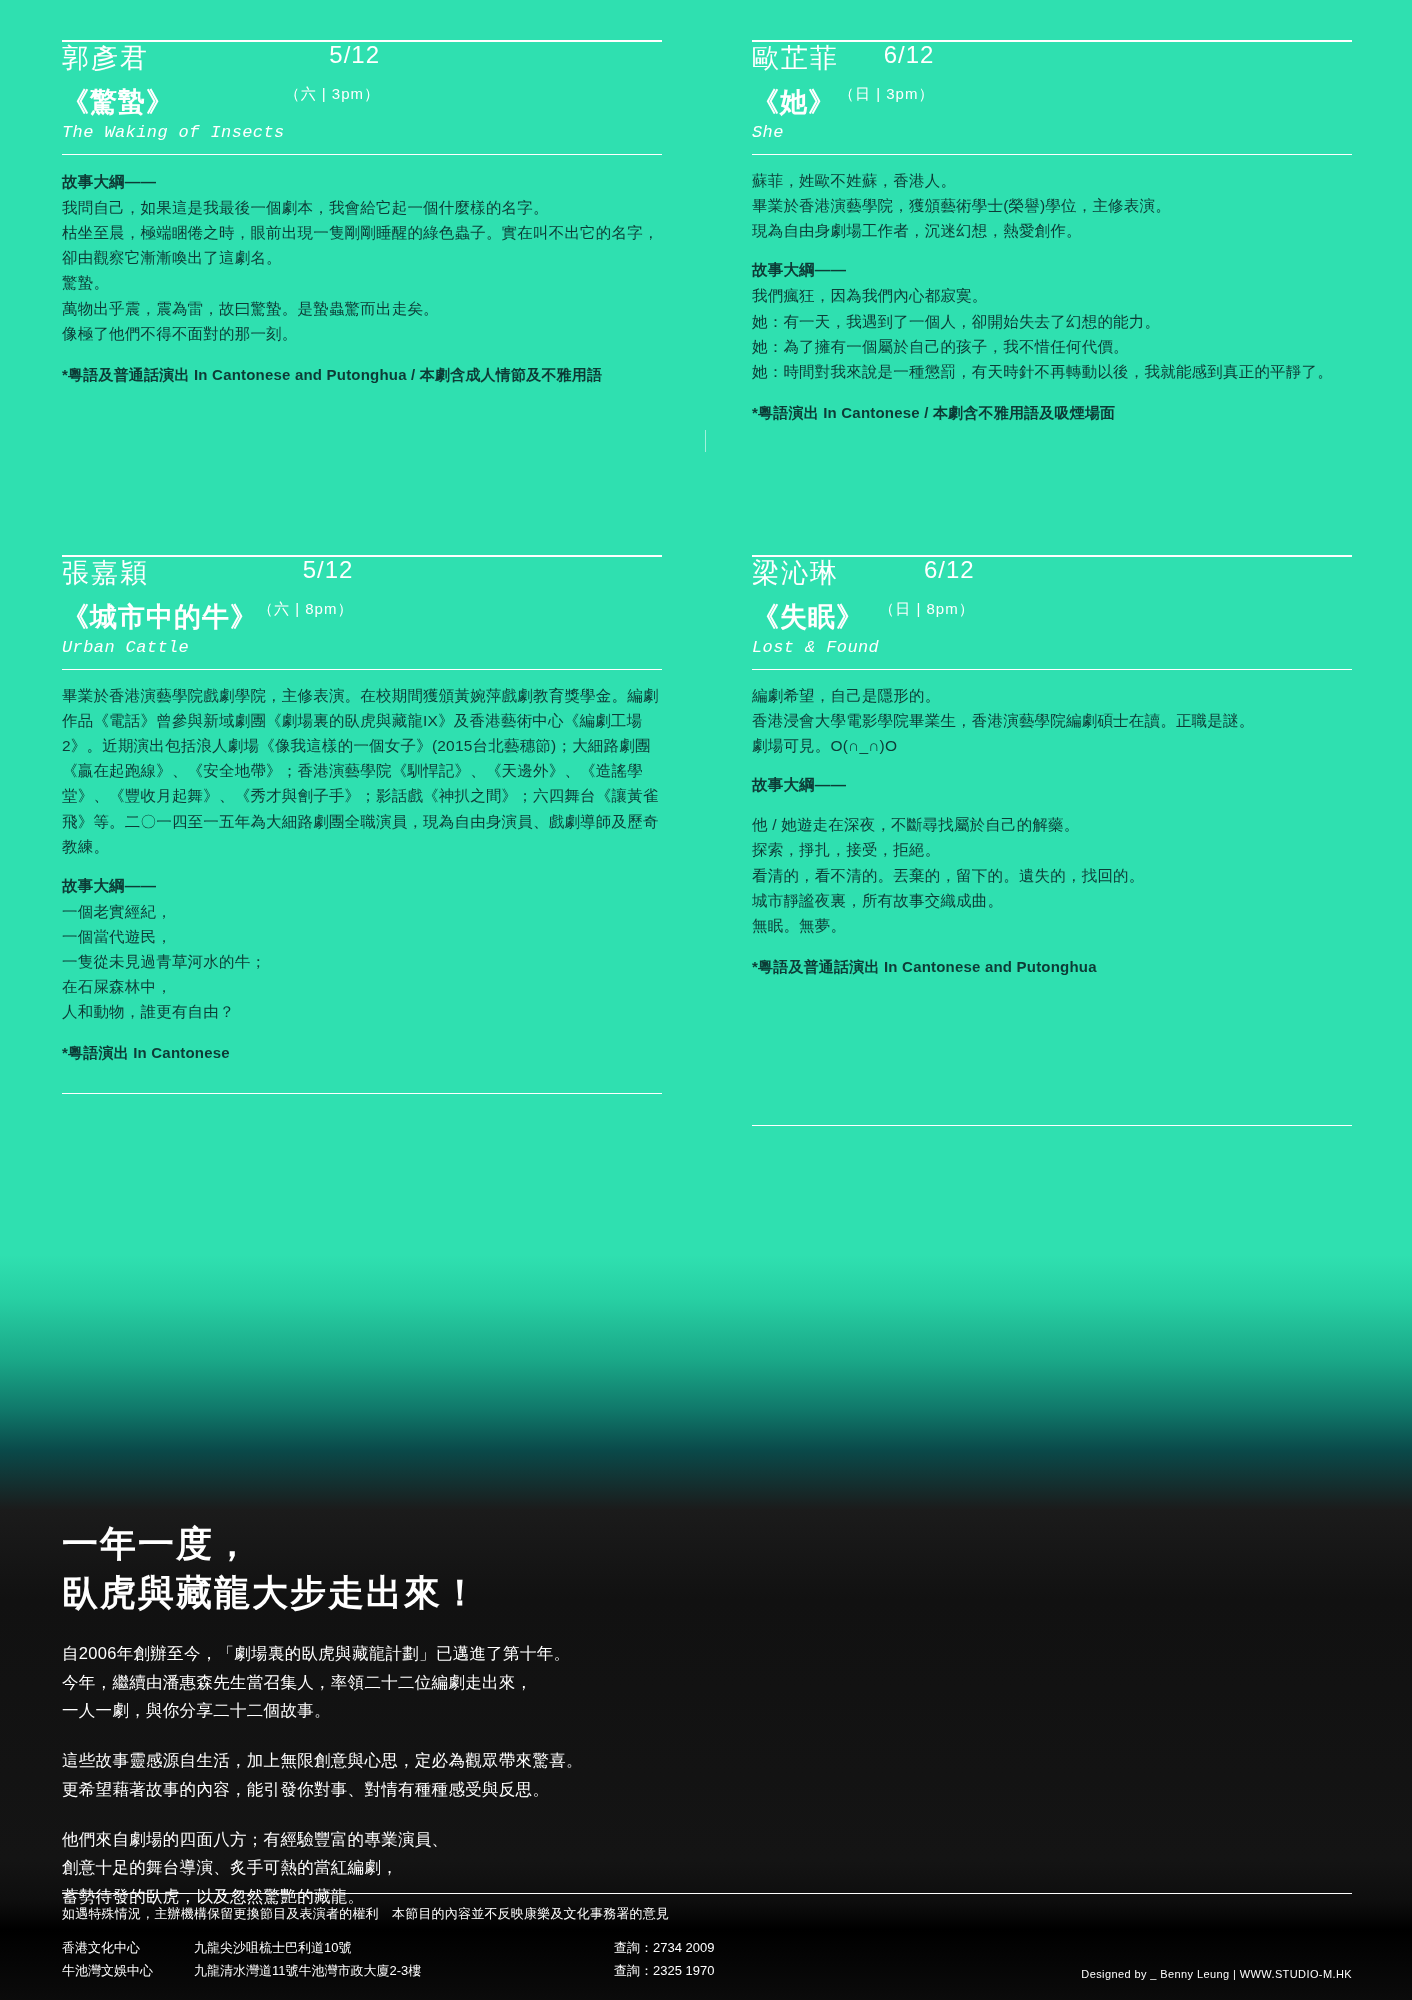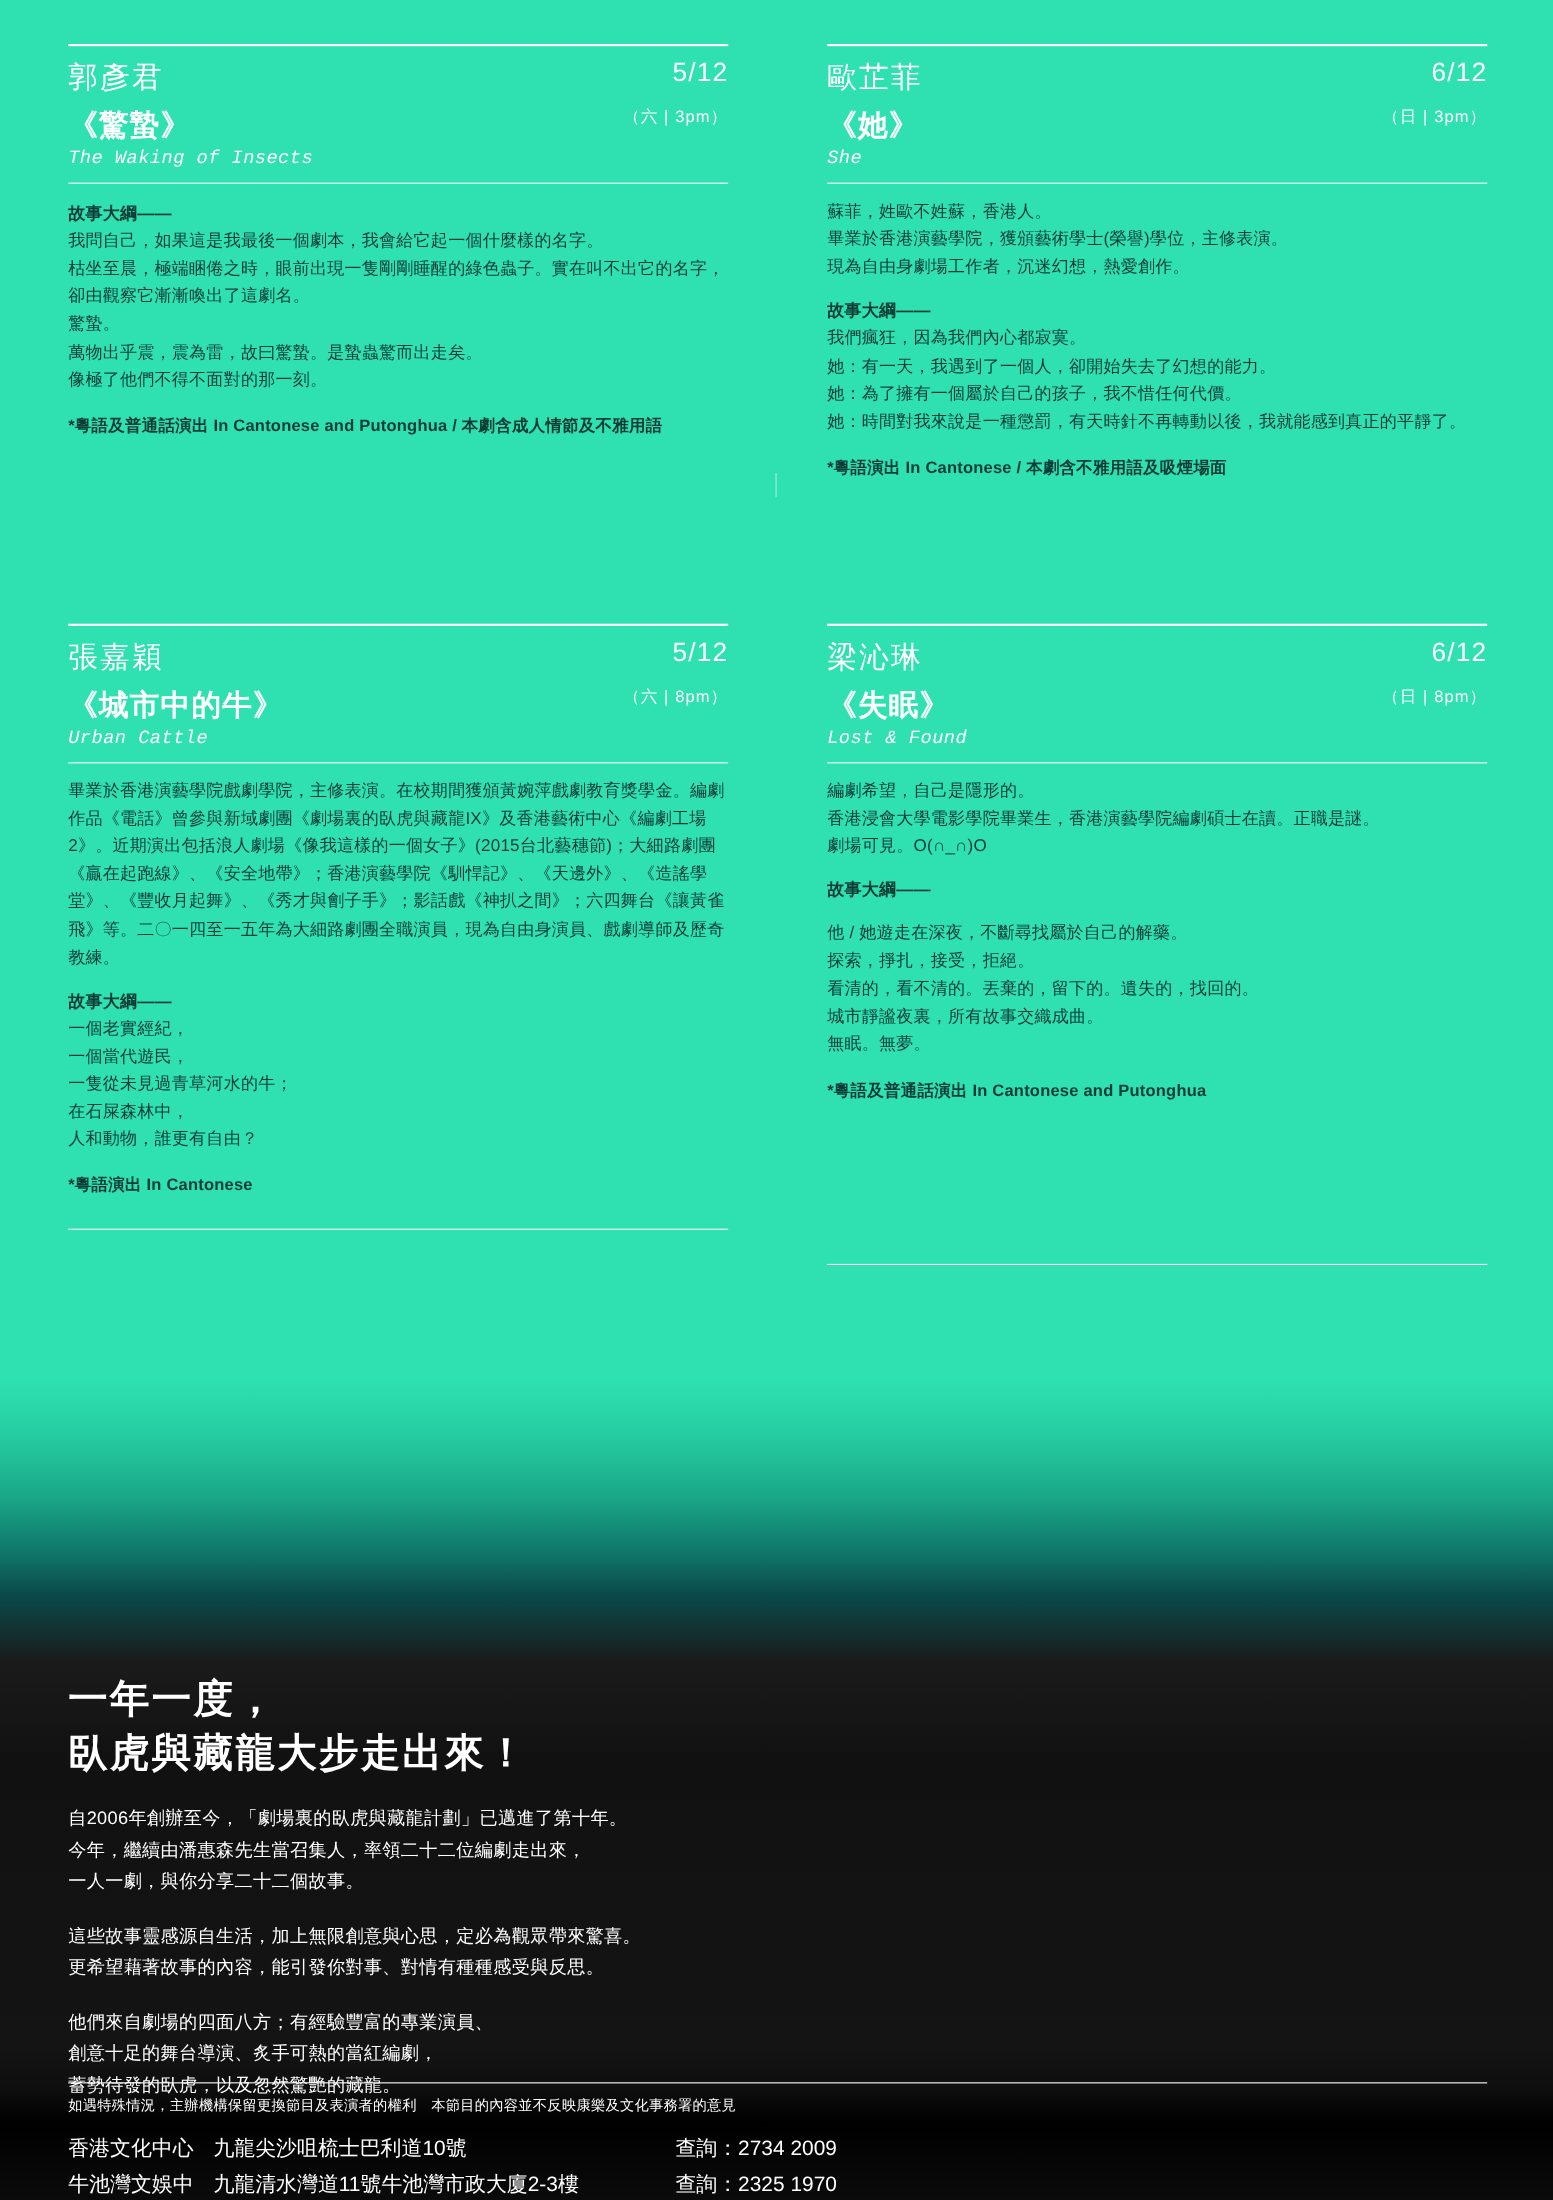--- a/index.html
+++ b/index.html
@@ -59,9 +59,8 @@
   }
   .head {
     display: flex;
-    justify-content: space-between;
+    justify-content: flex-start;
     align-items: flex-start;
-    padding-top: 12px;
   }
   .head-left { }
   .head-right {

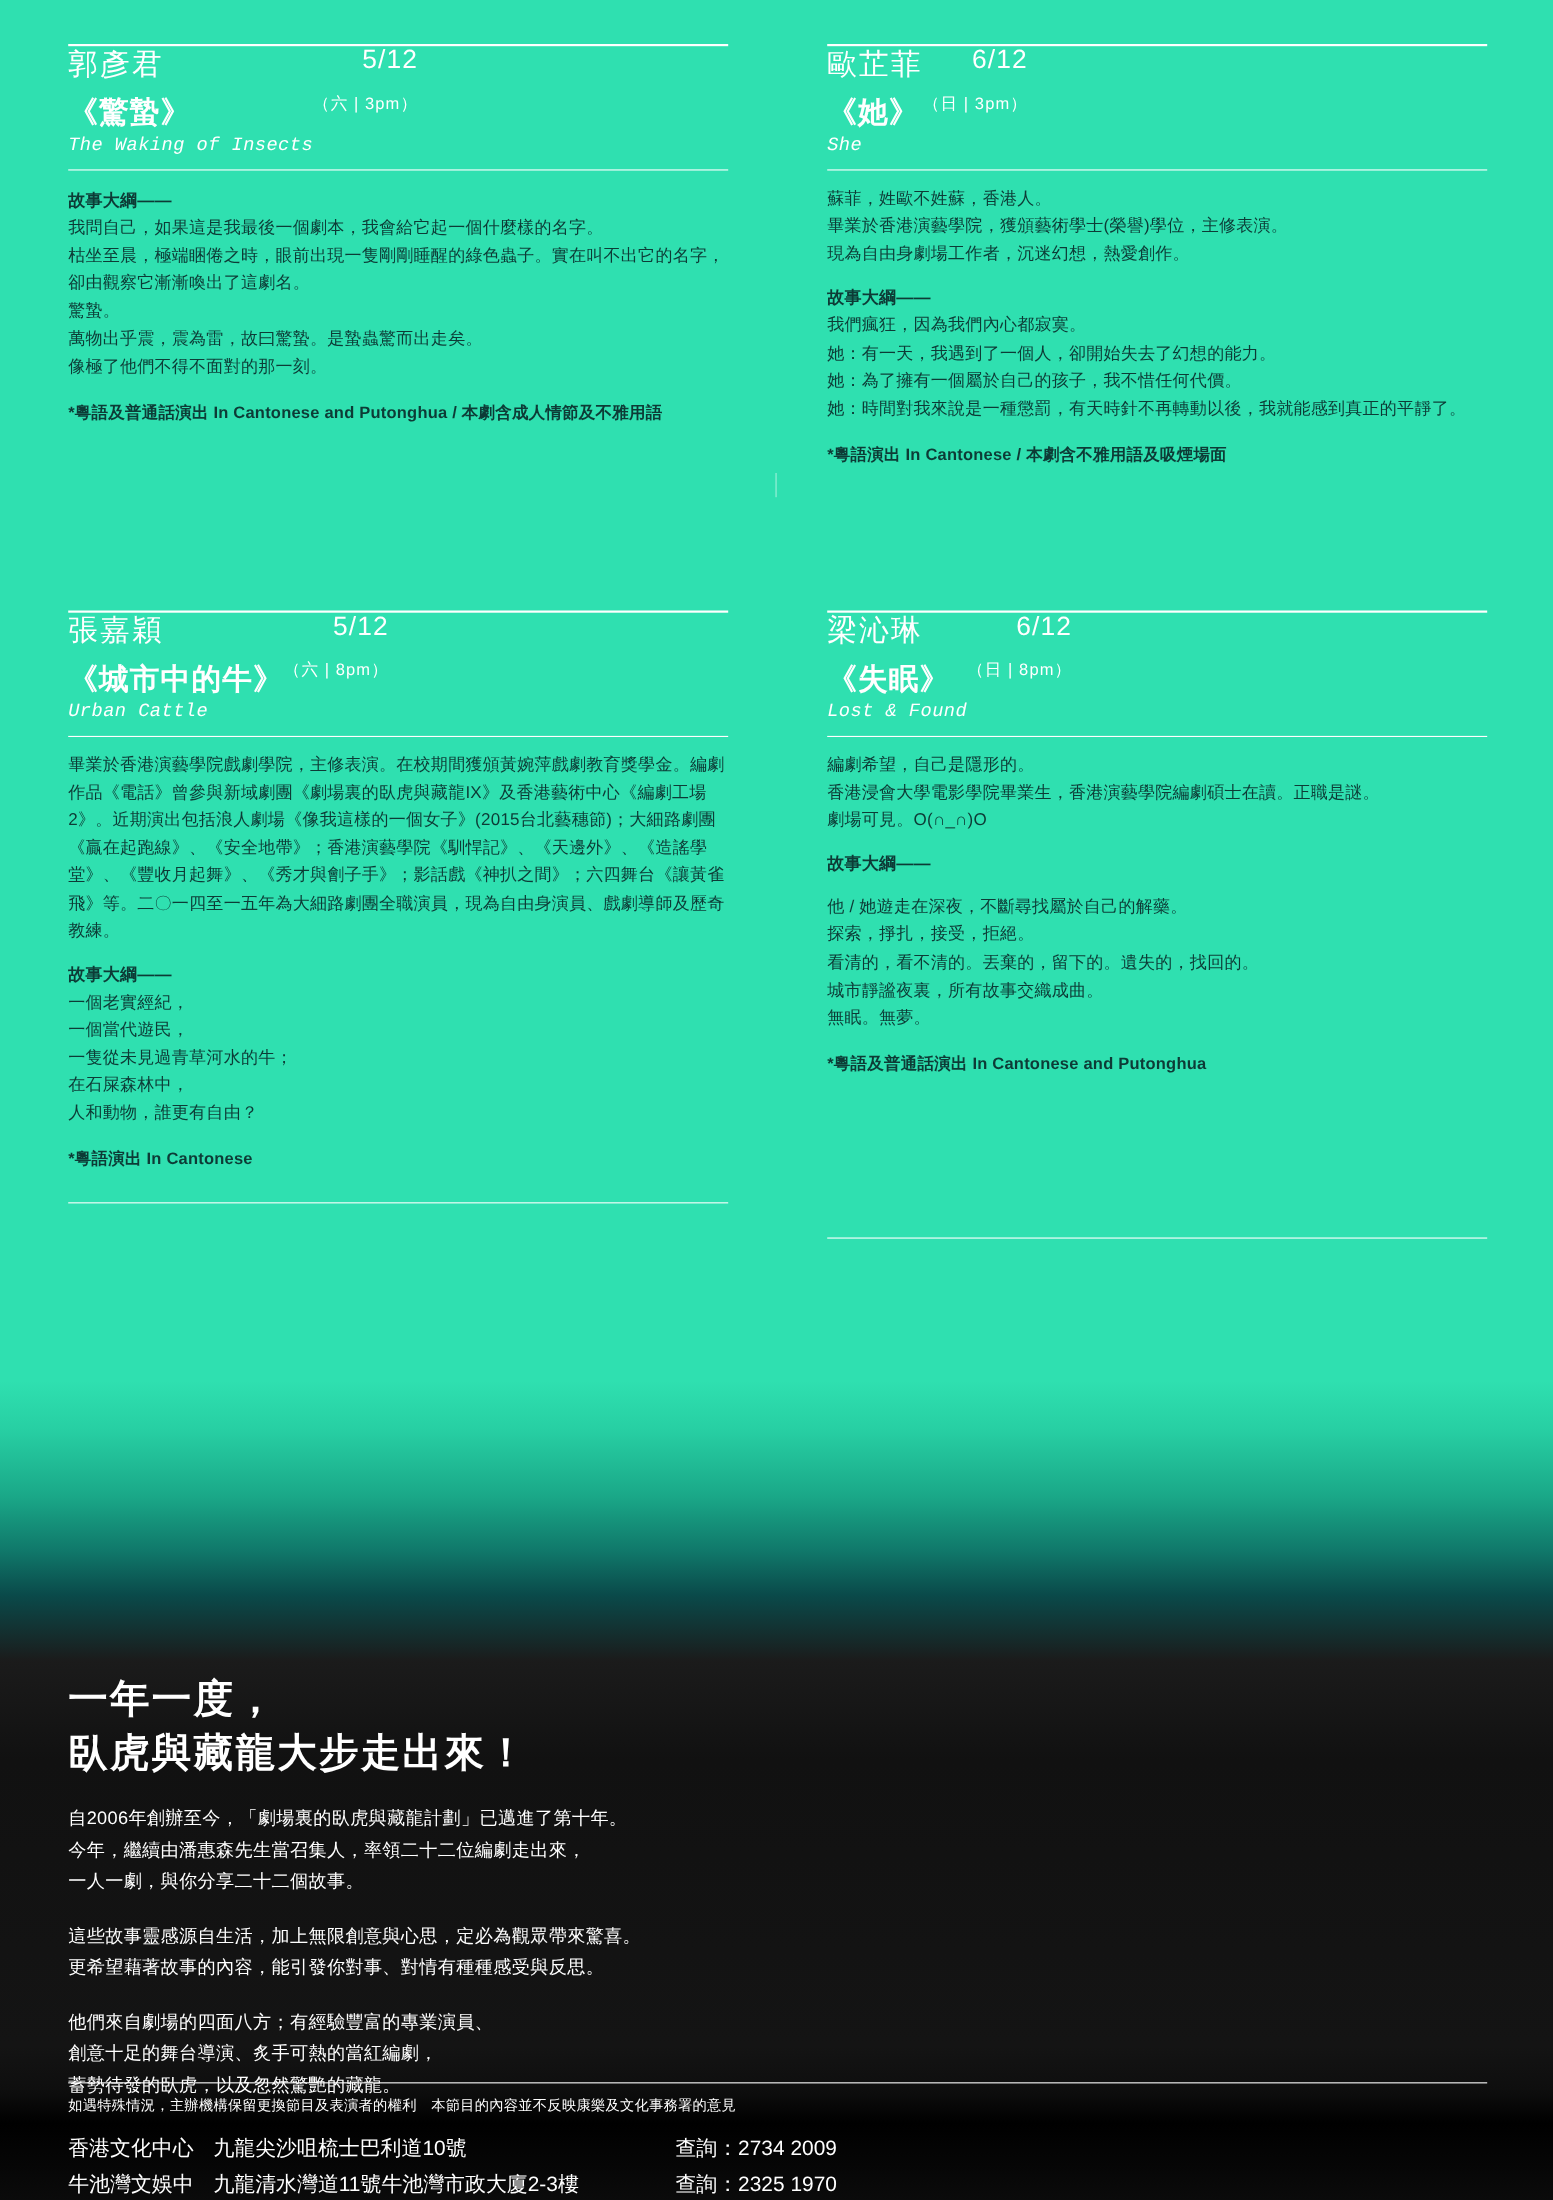--- a/index.html
+++ b/index.html
@@ -175,7 +175,7 @@
   }
   .venue-row {
     display: flex;
-    font-size: 19px;
+    font-size: 13px;
     line-height: 1.75;
   }
   .venue-name { width: 132px; }

